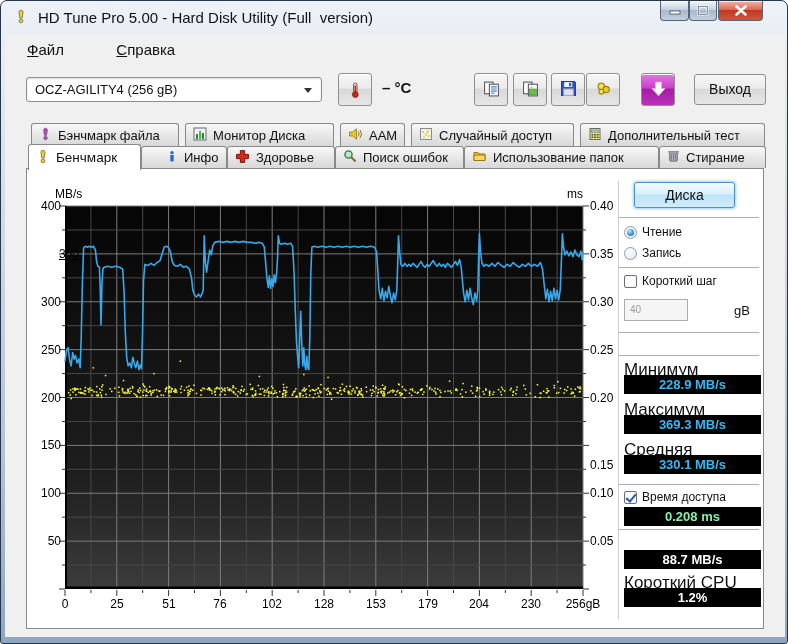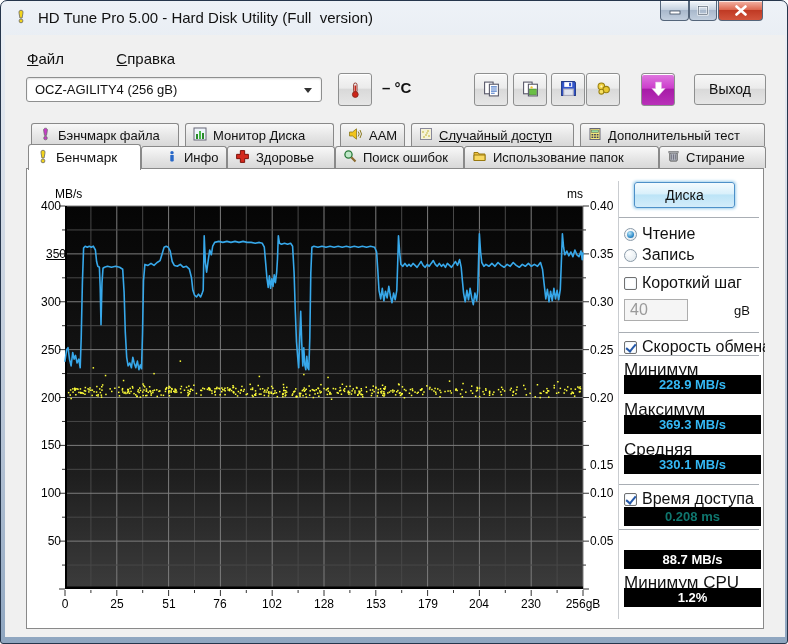--- a/index.html
+++ b/index.html
@@ -19,7 +19,7 @@
   
   .inner{position:absolute;left:4px;top:34px;width:780px;height:602px;background:#f0f0f0;}
   .menubar{position:absolute;left:0;top:0;width:100%;height:30px;}
-  .menu-item{display:inline-block;margin-left:16px;margin-top:13px;padding:2px 6px;font-size:15px;color:#111;cursor:default;}
+  .menu-item{display:inline-block;margin-left:16px;margin-top:4px;padding:2px 6px;font-size:15px;color:#111;cursor:default;}
   .menu-item::first-letter{text-decoration:underline;}
   
   .toolbar{position:absolute;left:0;top:30px;width:100%;height:56px;}

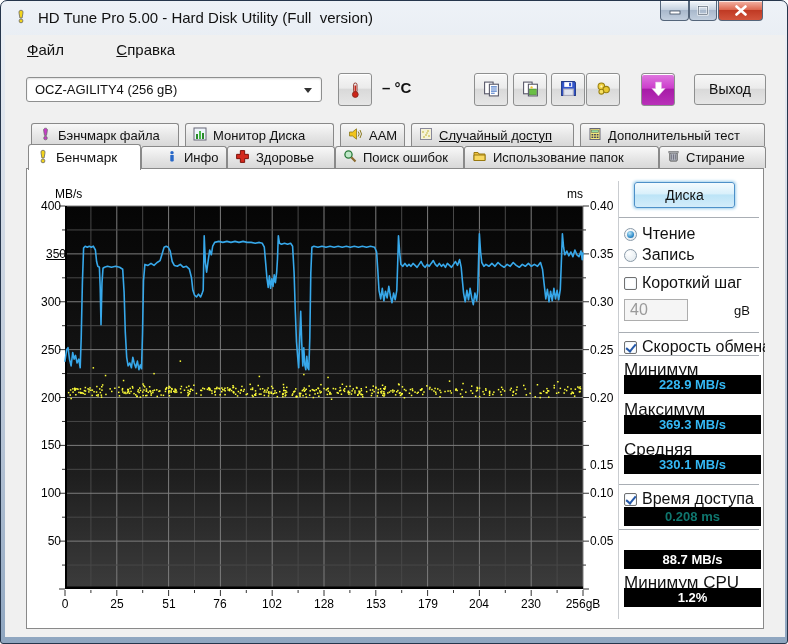--- a/index.html
+++ b/index.html
@@ -175,7 +175,7 @@
             </svg></span>
           <span>AAM</span>
         </div>
-      <div class="tab" style="left:406px;width:163px;text-decoration:underline;">
+      <div class="tab" style="left:406px;width:163px;">
           <span><svg width="14" height="14" viewBox="0 0 14 14">
               <rect x="1.5" y="1.5" width="11" height="11" fill="#f6f2d8" stroke="#889"></rect>
               <g fill="#b8a820">

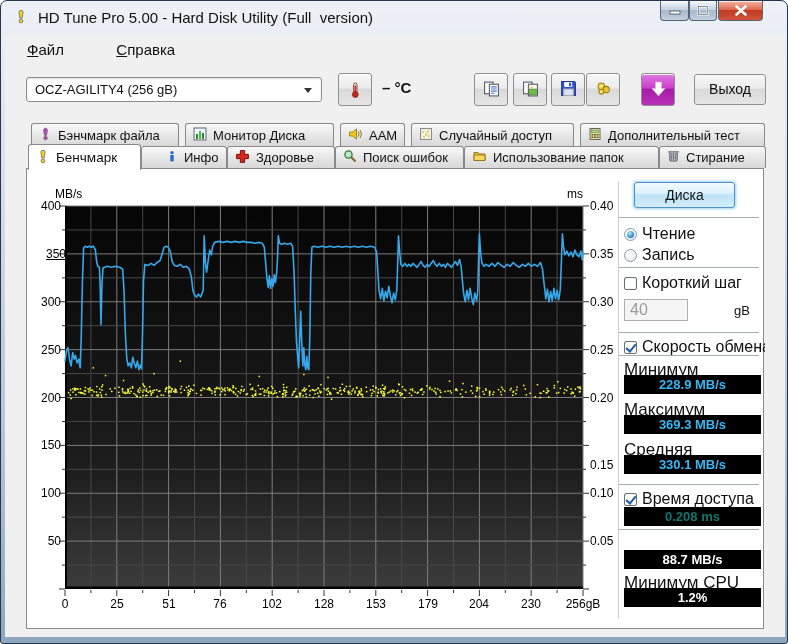--- a/index.html
+++ b/index.html
@@ -53,7 +53,7 @@
     background:linear-gradient(#f4fbfe,#d9f0fb 45%,#bce4f7 50%,#d3ecfa);box-shadow:0 0 3px 1px #9fd0ec;
     font-size:14px;color:#111;text-align:center;line-height:24px;}
   .sep{position:absolute;left:592px;width:140px;height:2px;border-top:1px solid #a9aeb4;border-bottom:1px solid #fff;}
-  .ctl-row{position:absolute;left:597px;display:flex;align-items:center;gap:5px;font-size:16px;color:#111;width:141px;white-space:nowrap;overflow:hidden;}
+  .ctl-row{position:absolute;left:597px;display:flex;align-items:center;gap:5px;font-size:12px;color:#111;width:141px;white-space:nowrap;overflow:hidden;}
   .radio{width:13px;height:13px;border-radius:50%;border:1px solid #8a9aa8;background:radial-gradient(circle at 35% 30%,#fff,#dde6ec);position:relative;flex:0 0 auto;}
   .radio.checked::after{content:"";position:absolute;left:2px;top:2px;width:7px;height:7px;border-radius:50%;
     background:radial-gradient(circle at 38% 32%,#bfe8f8,#2a88c8 65%,#1b5e94);}

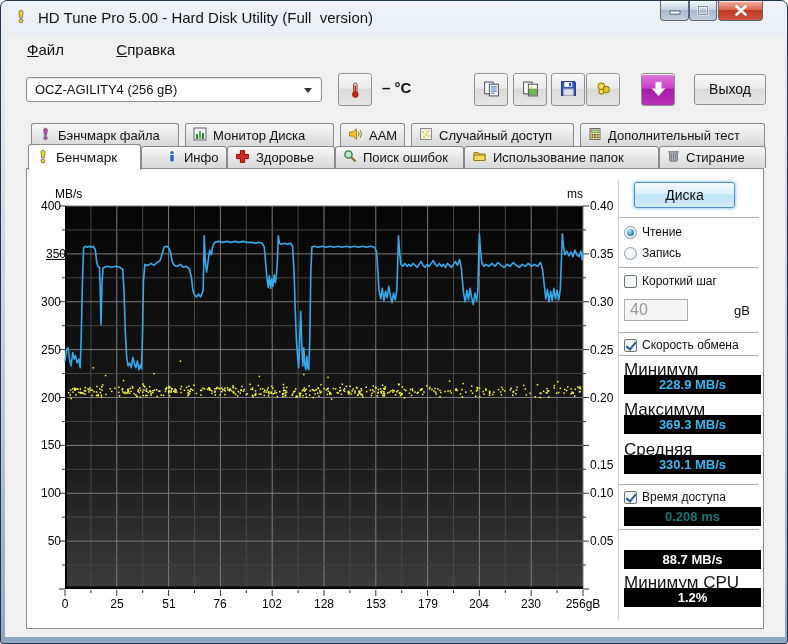--- a/index.html
+++ b/index.html
@@ -873,7 +873,7 @@
           <div class="chart-label" style="left:28px;top:18px;">MB/s</div>
           <div class="chart-label" style="left:520px;top:18px;width:36px;text-align:right;">ms</div>
           <div class="chart-label" style="left:2px;top:30px;width:32px;text-align:right;">400</div>
-          <div class="chart-label" style="left:7px;top:78px;width:32px;text-align:right;text-decoration:underline;">350</div>
+          <div class="chart-label" style="left:20px;top:78px;width:32px;text-align:right;text-decoration:underline;">350</div>
           <div class="chart-label" style="left:2px;top:126px;width:32px;text-align:right;">300</div>
           <div class="chart-label" style="left:2px;top:174px;width:32px;text-align:right;">250</div>
           <div class="chart-label" style="left:2px;top:222px;width:32px;text-align:right;">200</div>

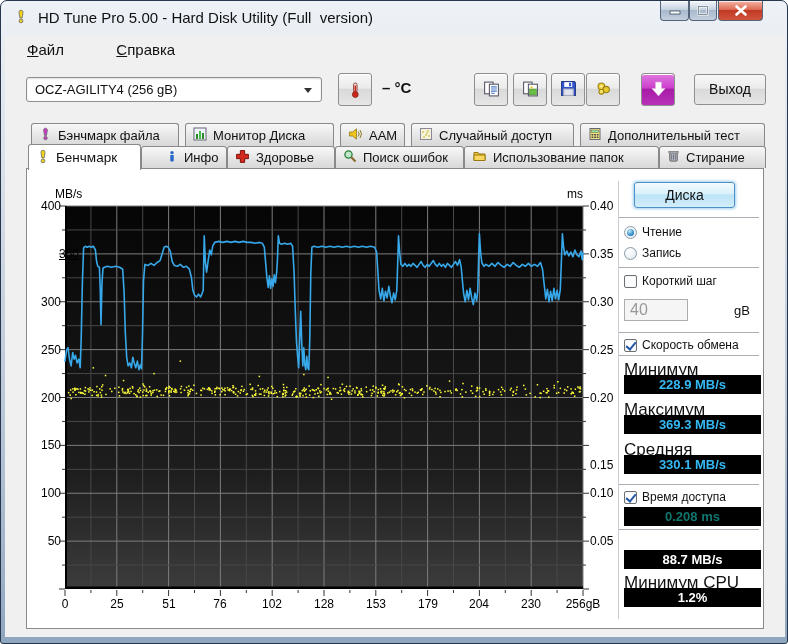--- a/index.html
+++ b/index.html
@@ -60,7 +60,7 @@
   .cb{width:13px;height:13px;background:#fff;border:1px solid #707070;border-radius:2px;position:relative;flex:0 0 auto;box-shadow:inset 0 0 2px #cfe0ee;}
   .cb.checked::after{content:"";position:absolute;left:3px;top:0px;width:4px;height:8px;border:solid #2458a8;border-width:0 2px 2px 0;transform:rotate(40deg);}
   .spin-box{position:absolute;left:597px;width:64px;height:22px;border:1px solid #adadad;background:#f5f5f5;
-    font-size:16px;color:#9a9a9a;line-height:20px;padding-left:5px;}
+    font-size:10px;color:#9a9a9a;line-height:20px;padding-left:5px;}
   .unit-label{position:absolute;left:707px;font-size:13px;color:#111;}
   .stat-label{position:absolute;left:597px;font-size:17px;color:#111;white-space:nowrap;}
   .val-box{position:absolute;left:597px;width:137px;height:19px;background:#000;text-align:center;

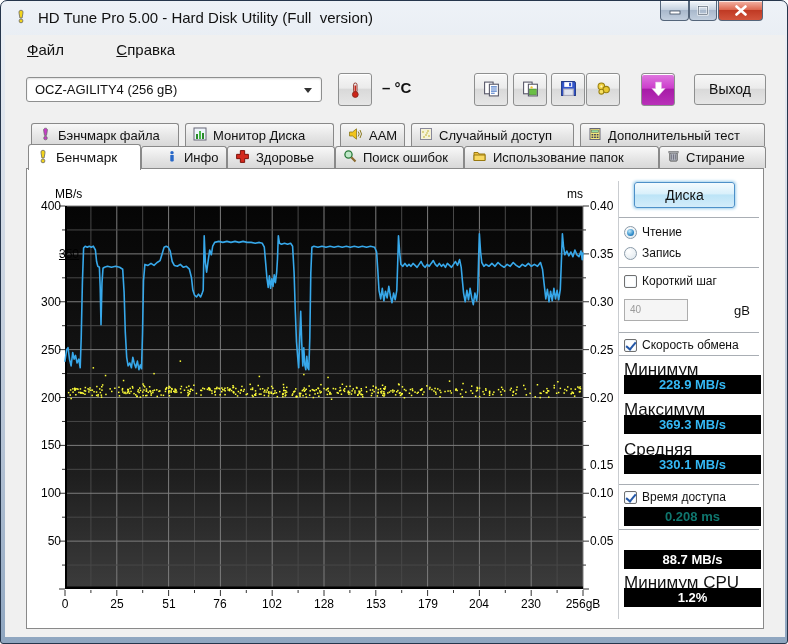--- a/index.html
+++ b/index.html
@@ -927,10 +927,6 @@
       <span class="unit-label" style="top:134px;">gB</span>
       <div class="sep" style="top:163px;"></div>
 
-      <div class="ctl-row" style="top:169px;">
-        <span class="cb checked"></span>
-        <span>Скорость обмена</span>
-      </div>
       <div class="sep" style="top:186px;"></div>
 
       <div class="stat-label" style="top:191px;">Минимум</div>

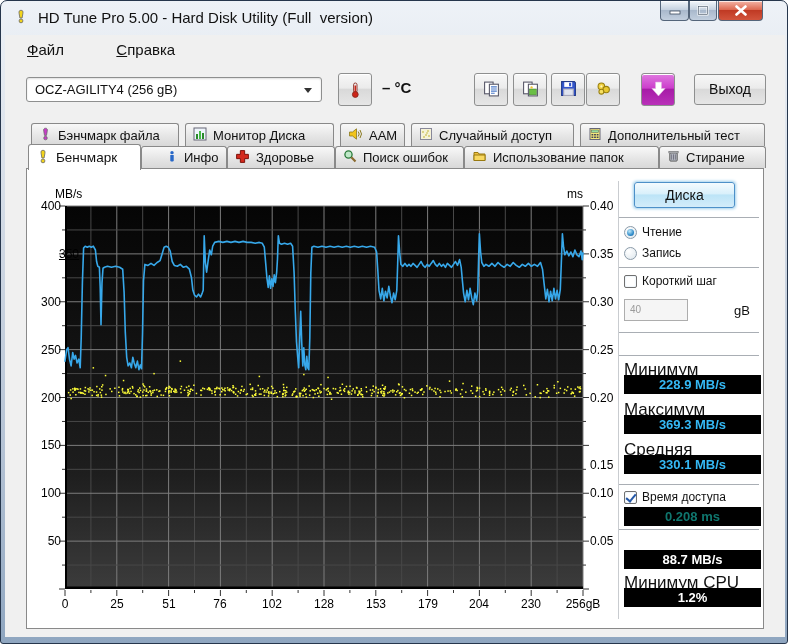--- a/index.html
+++ b/index.html
@@ -65,7 +65,7 @@
   .stat-label{position:absolute;left:597px;font-size:17px;color:#111;white-space:nowrap;}
   .val-box{position:absolute;left:597px;width:137px;height:19px;background:#000;text-align:center;
     font-size:13px;font-weight:bold;line-height:19px;}
-  .val-cyan{color:#35b9f5;} .val-yellow{color:#0f766e;} .val-white{color:#fff;}
+  .val-cyan{color:#35b9f5;} .val-yellow{color:#86efac;} .val-white{color:#fff;}
 </style>
 </head>
 <body>

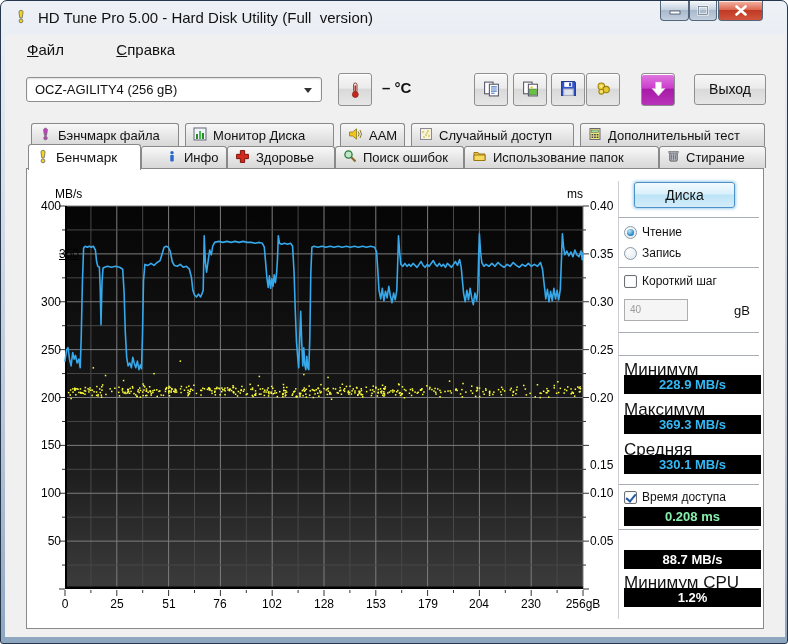--- a/index.html
+++ b/index.html
@@ -946,7 +946,7 @@
 
       <div class="val-box val-white" style="top:381px;">88.7 MB/s</div>
 
-      <div class="stat-label" style="top:404px;">Минимум CPU</div>
+      <div class="stat-label" style="top:404px;">Короткий CPU</div>
       <div class="val-box val-white" style="top:419px;">1.2%</div>
     </div>
   </div>

